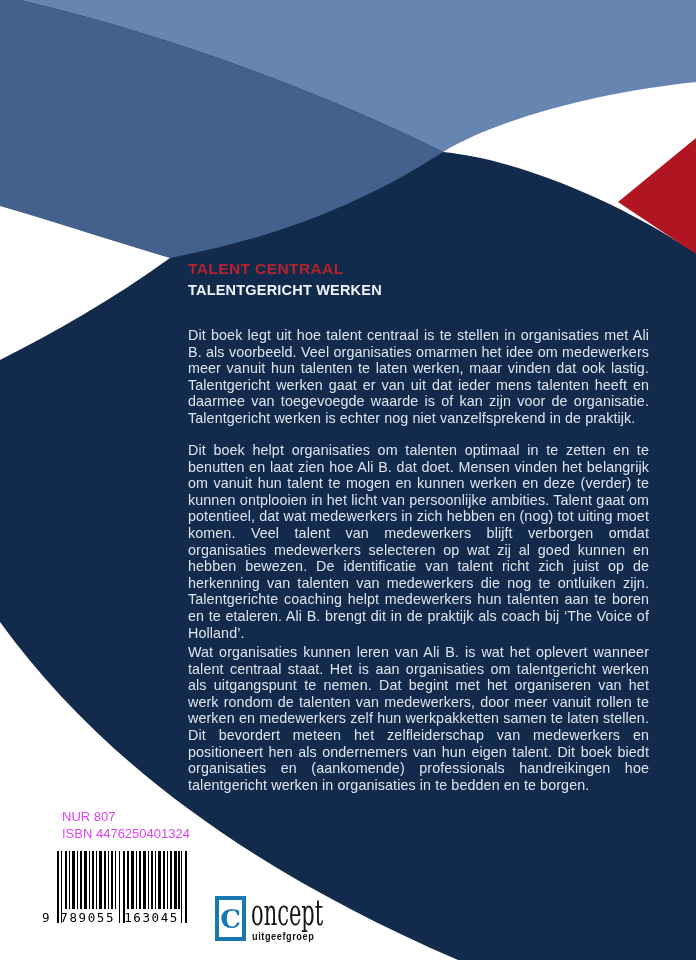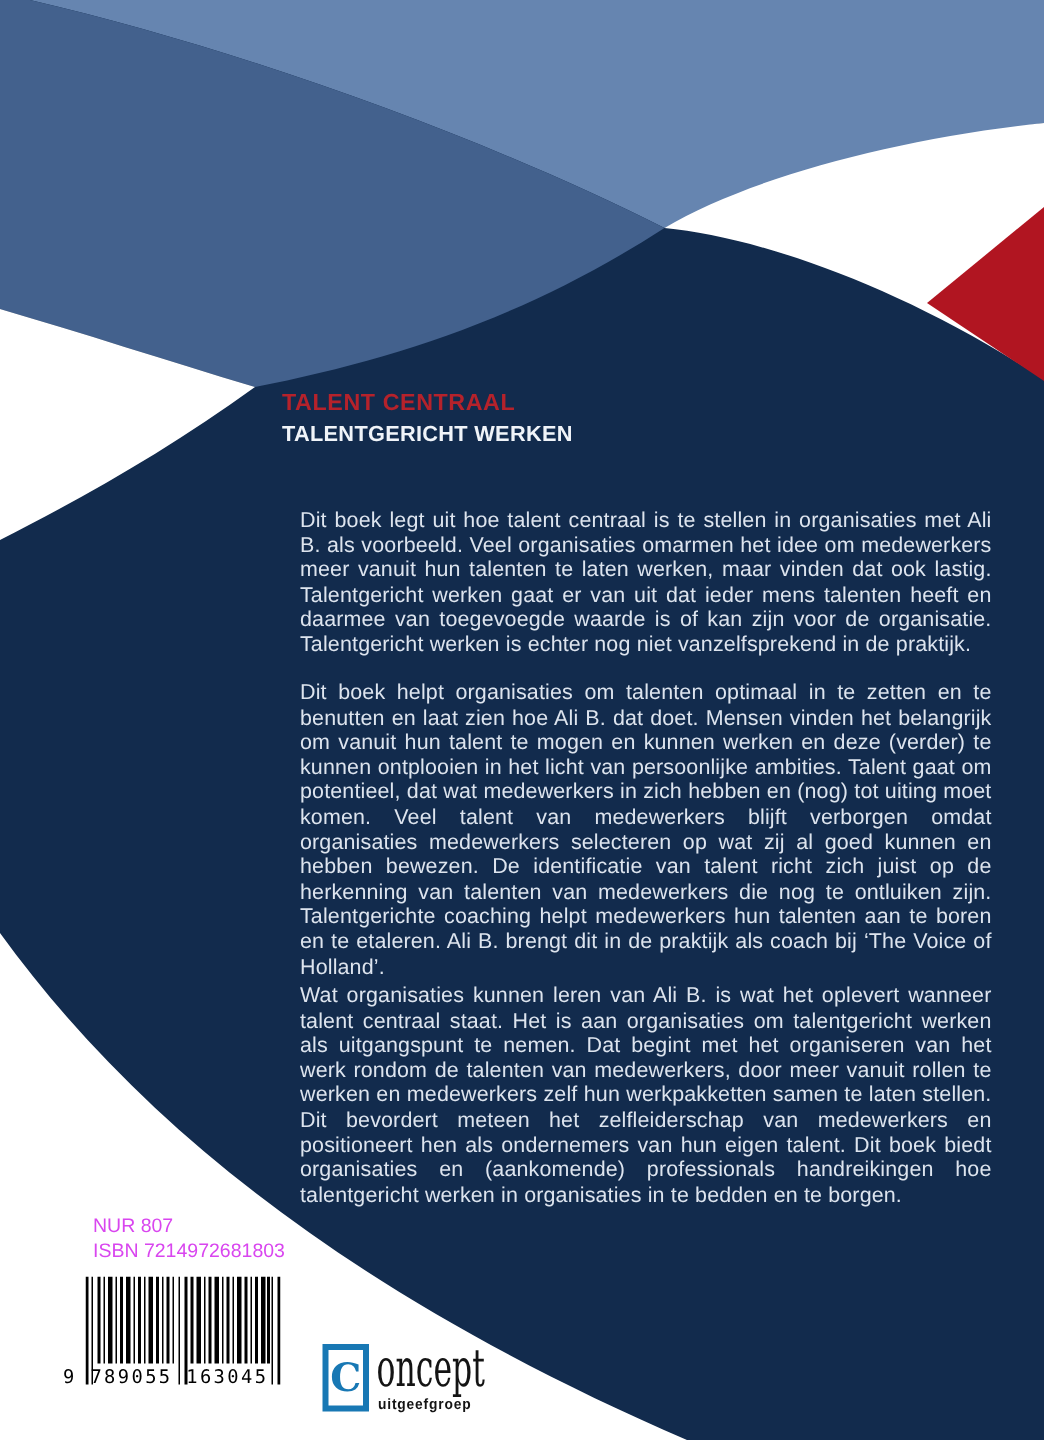--- a/index.html
+++ b/index.html
@@ -22,7 +22,7 @@
     color:#F0F4F9;line-height:20.5px;
   }
   .para{
-    position:absolute;left:188px;width:461px;margin:12px;
+    position:absolute;left:188px;width:461px;margin:0;
     font-size:14.3px;line-height:16.6px;text-align:justify;
     color:#DDE4EE;letter-spacing:.1px;
   }

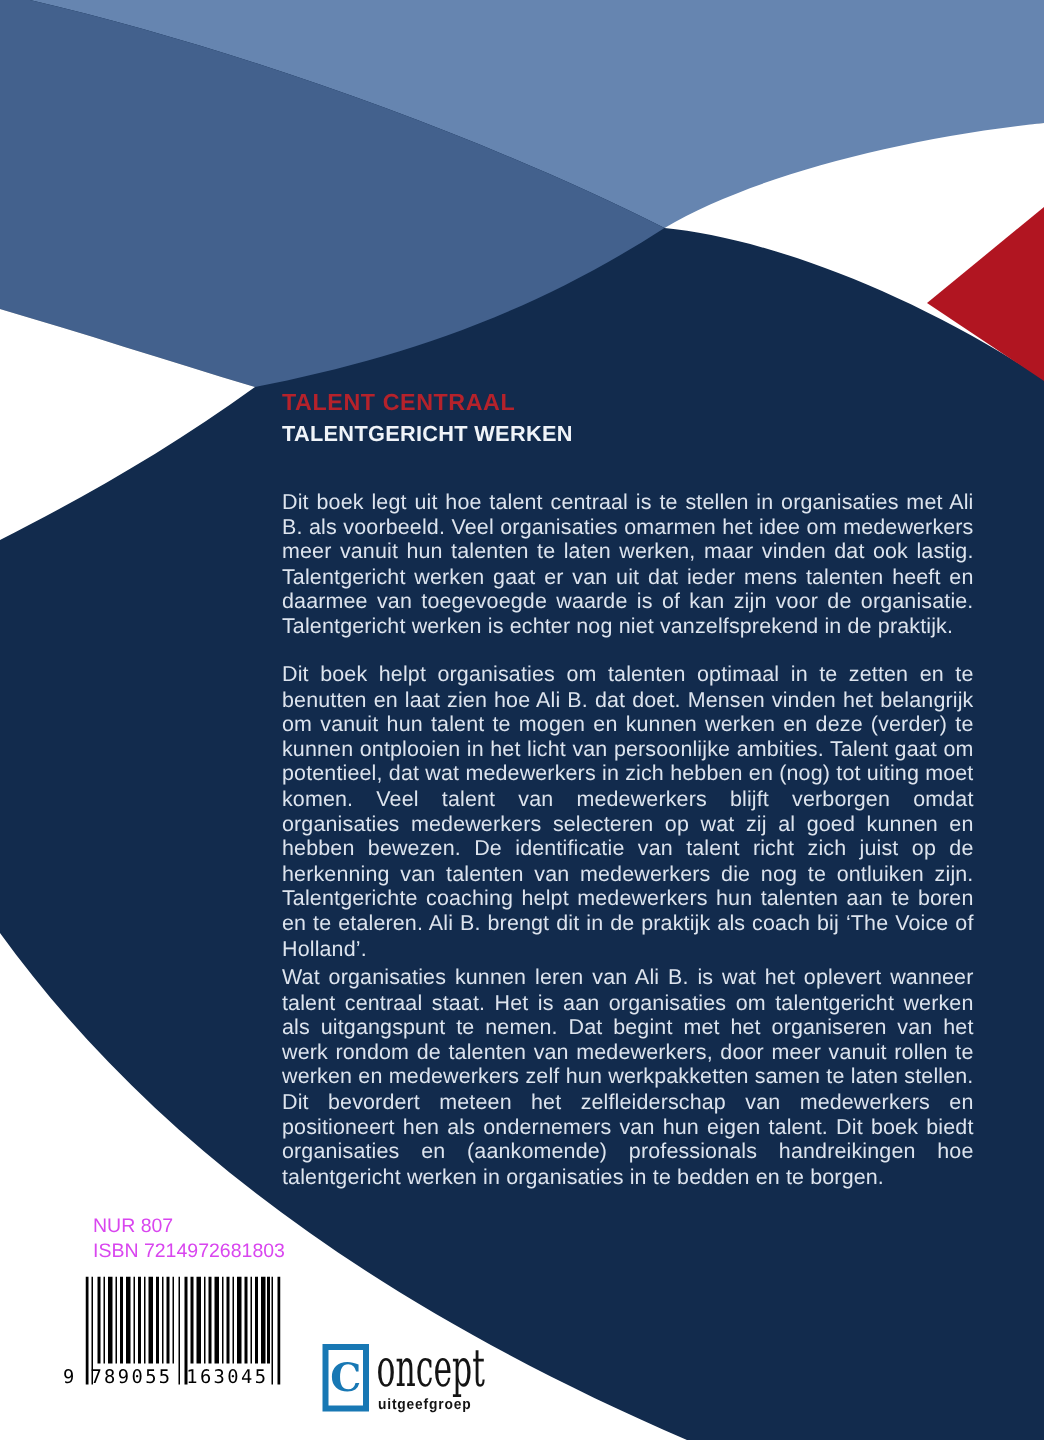--- a/index.html
+++ b/index.html
@@ -90,7 +90,7 @@
 
   <div class="print-codes">
     <div>NUR 807</div>
-    <div>ISBN 7214972681803</div>
+    <div>ISBN 4476250401324</div>
   </div>
 
   <div class="barcode">

